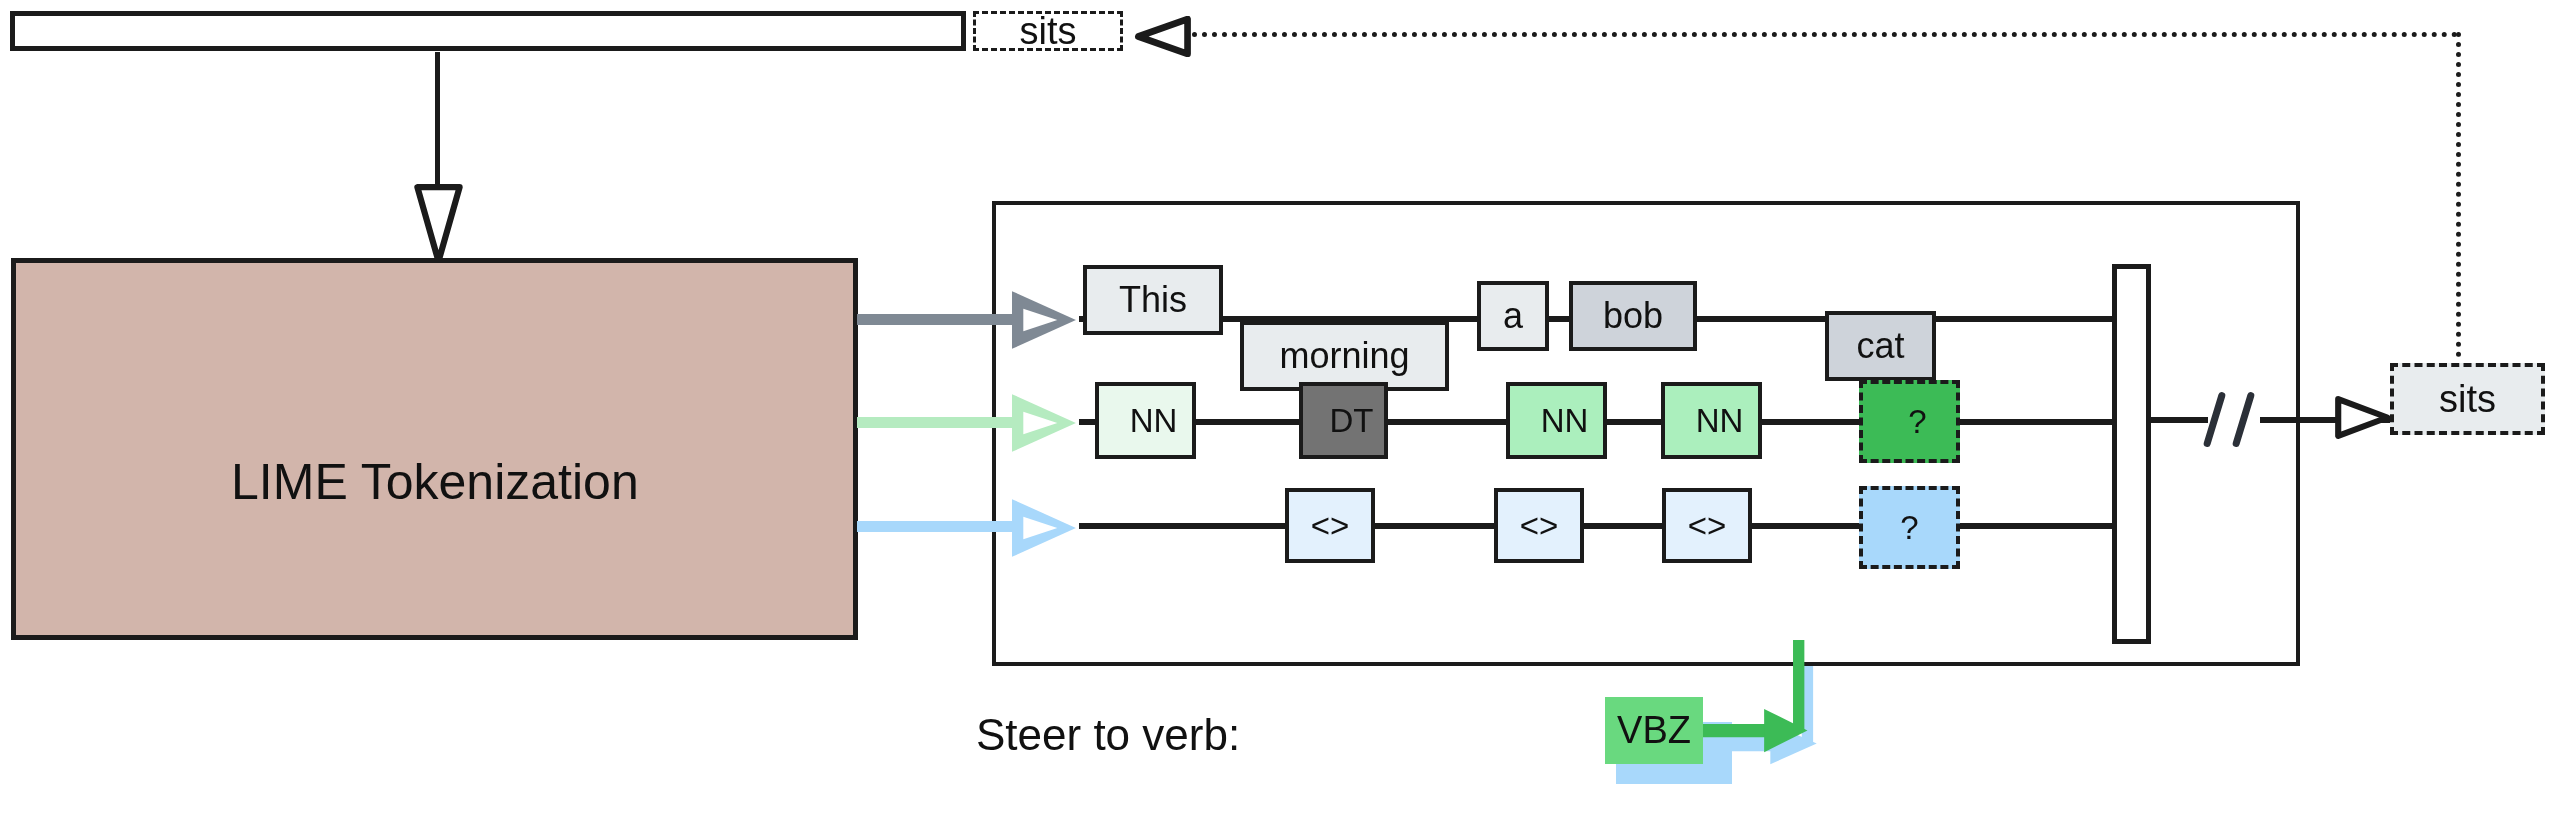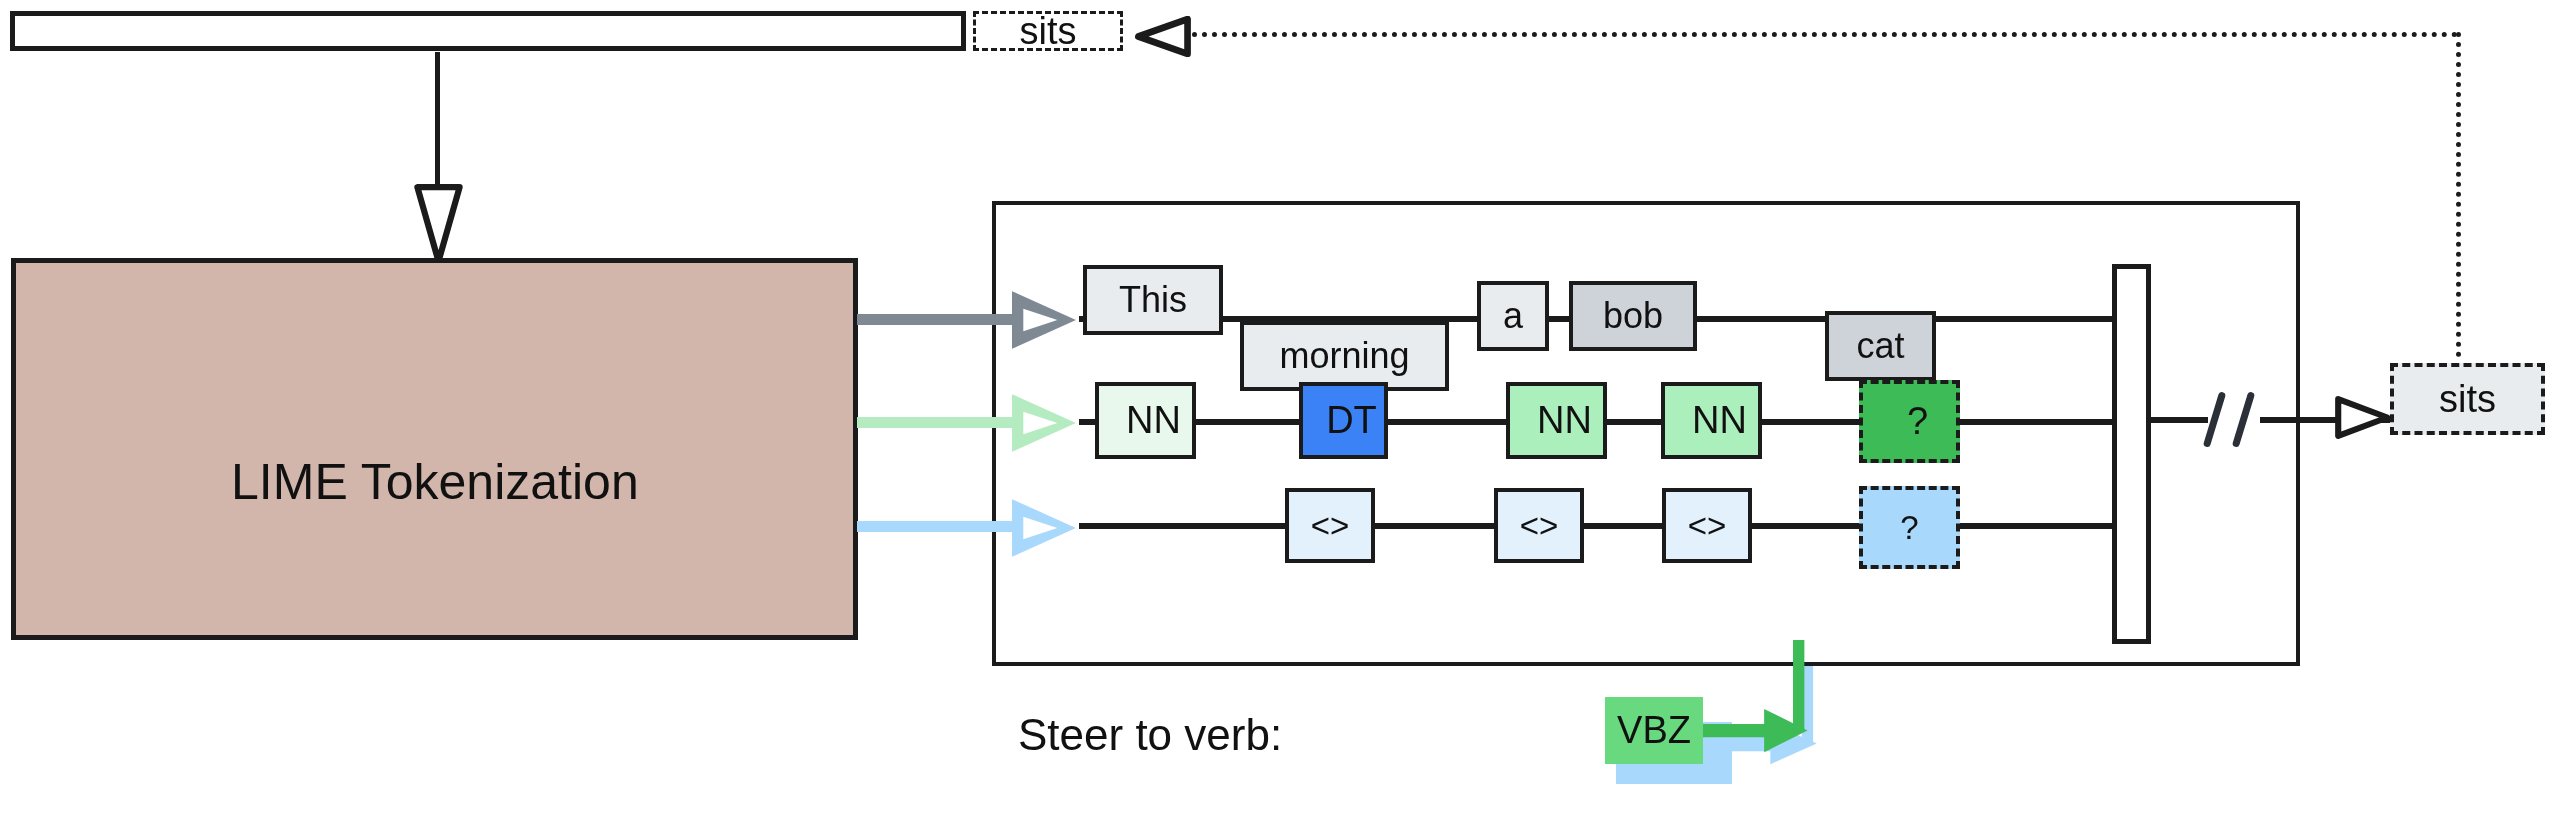--- a/index.html
+++ b/index.html
@@ -29,7 +29,7 @@
         display:flex;align-items:center;justify-content:center;
         font-size:36px;color:#111;background:#fff;z-index:6;}
   .cell.dashed{border:4.6px dashed #1b1b1b;}
-  .r2{font-size:38px;padding-left:16px;}
+  .r2{font-size:33px;padding-left:16px;}
   .r3{font-size:33px;}
 
   

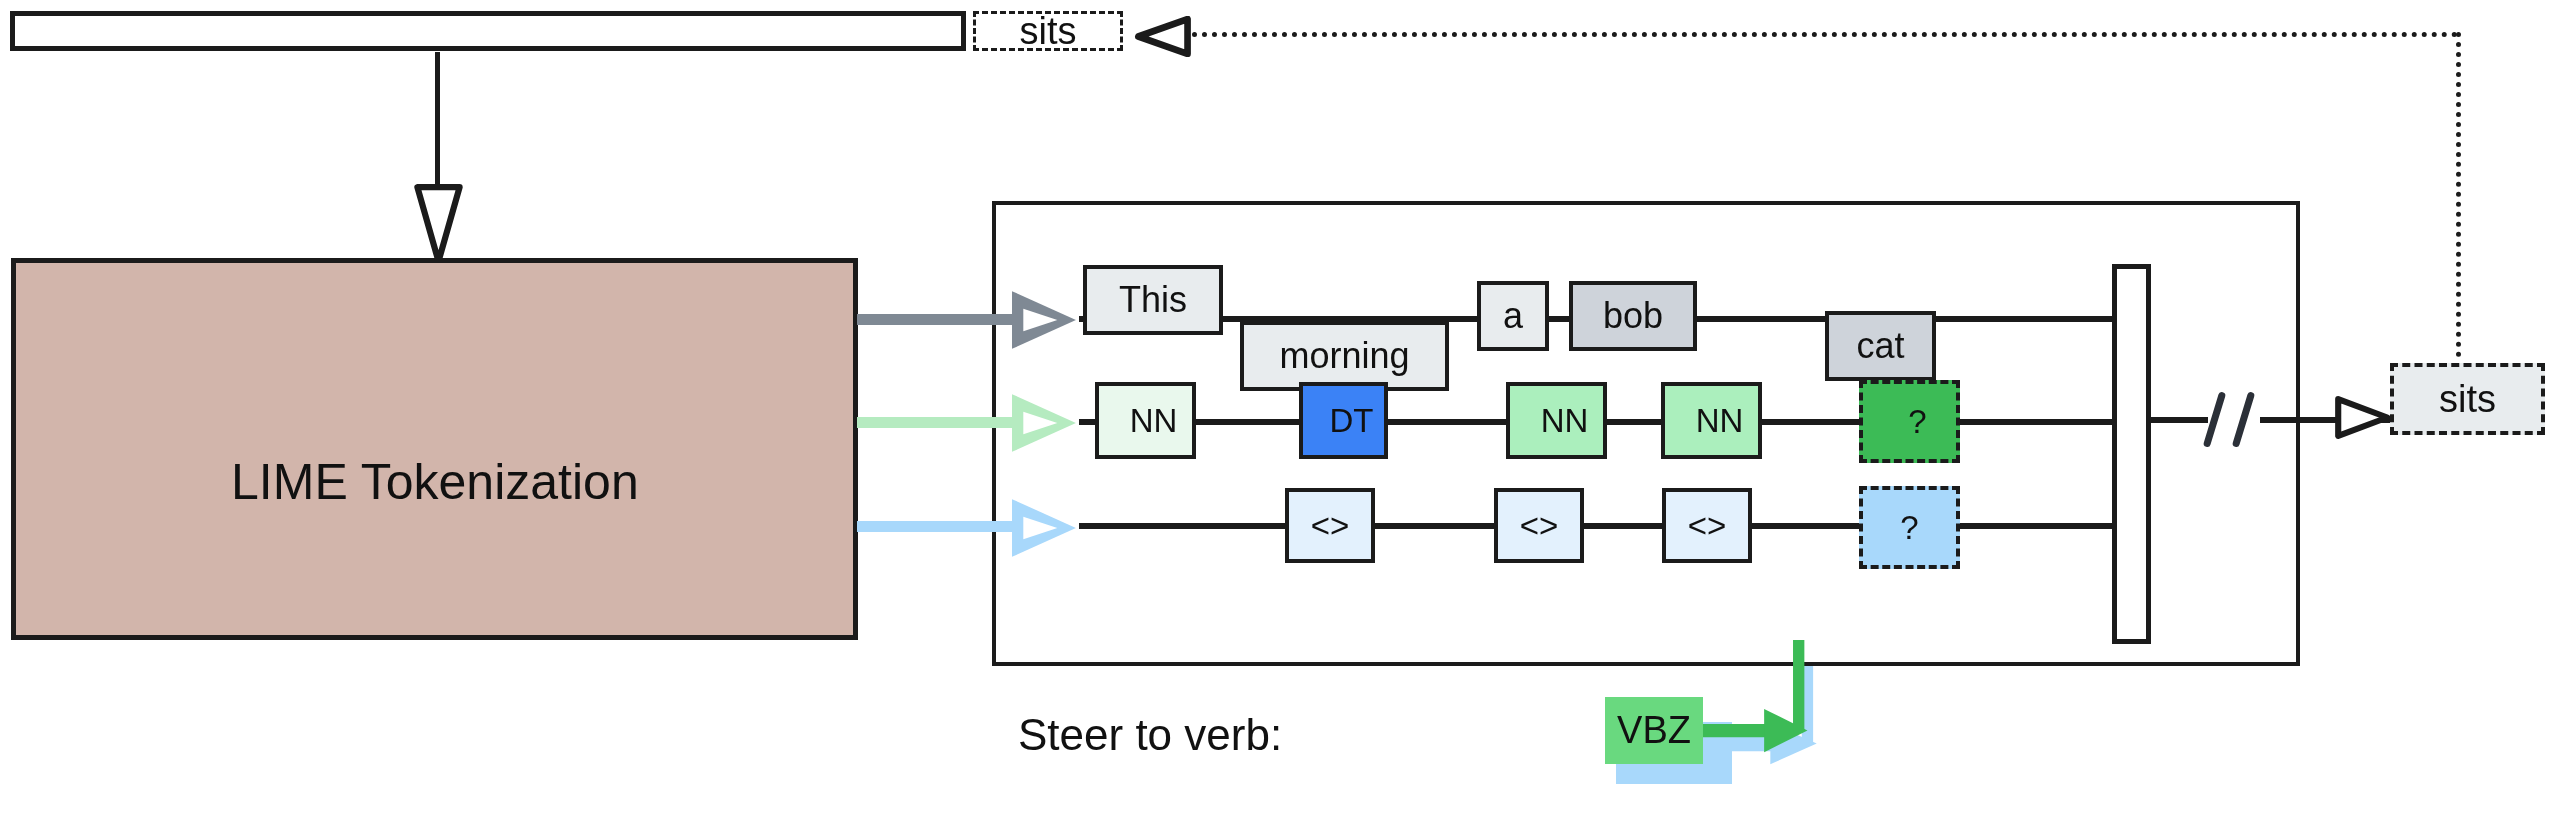--- a/index.html
+++ b/index.html
@@ -140,7 +140,7 @@
   <div class="cell r2" style="left:1095px;top:382px;width:101px;height:77px;background:#e9f8ed;">
     <span>NN</span>
   </div>
-  <div class="cell r2" style="left:1299px;top:382px;width:89px;height:77px;background:#3b82f6;">
+  <div class="cell r2" style="left:1299px;top:382px;width:89px;height:77px;background:#737373;">
     <span>DT</span>
   </div>
   <div class="cell r2" style="left:1506px;top:382px;width:101px;height:77px;background:#abefbd;">

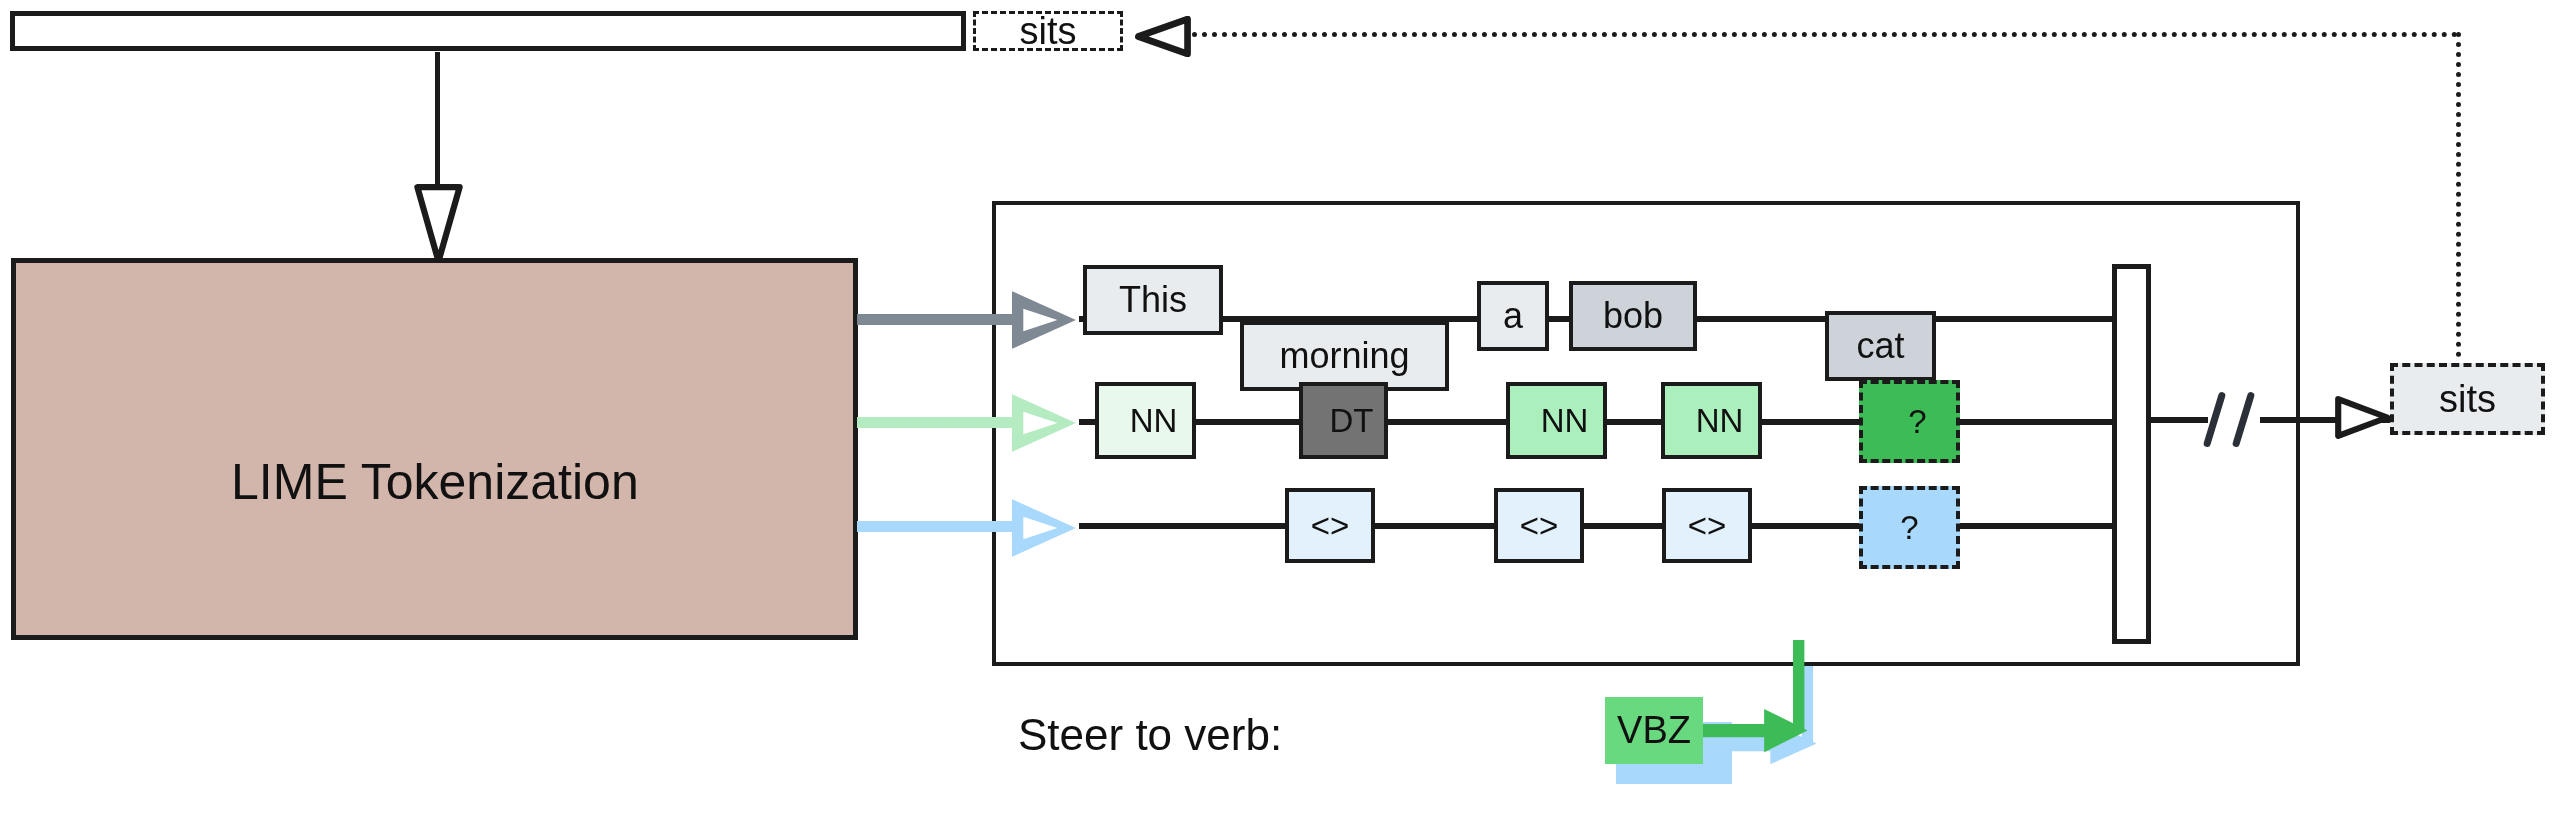--- a/index.html
+++ b/index.html
@@ -60,7 +60,7 @@
 
   
   #steer-label{left:976px;top:706px;width:578px;height:57px;
-      justify-content:flex-start;font-size:44px;margin-left:42px;}
+      justify-content:flex-start;font-size:44px;}
   #vbz-shadow{position:absolute;left:1616px;top:722px;width:116px;height:62px;
       background:#a8d8fb;z-index:4;}
   #vbz-box{position:absolute;left:1605px;top:697px;width:98px;height:67px;

